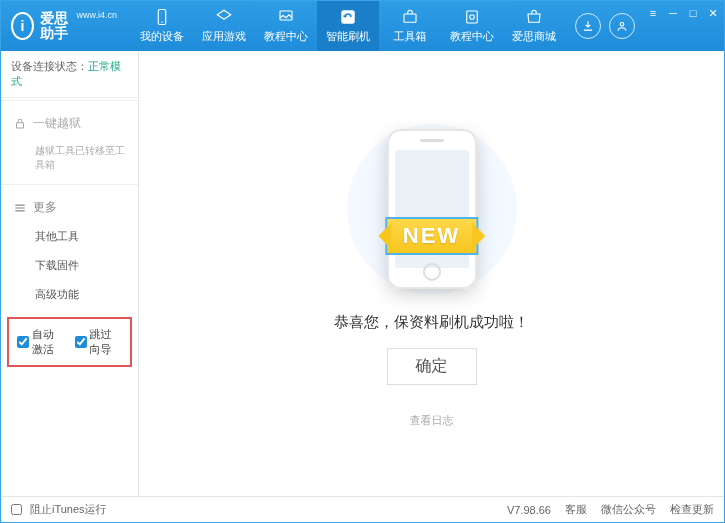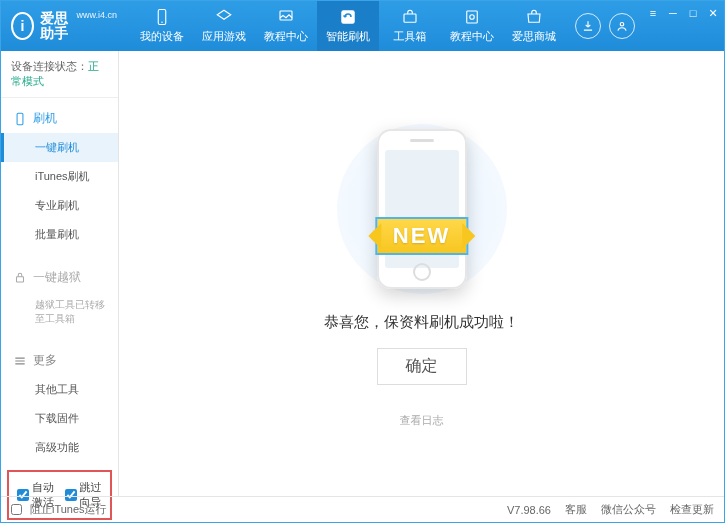--- a/index.html
+++ b/index.html
@@ -24,7 +24,7 @@
 .circ-btn svg { width: 14px; height: 14px; fill: #fff; }
 
 .body { flex: 1; display: flex; min-height: 0; }
-.sidebar { width: 118px; border-right: 1px solid #e5e5e5; display: flex; flex-direction: column; }
+.sidebar { width: 138px; border-right: 1px solid #e5e5e5; display: flex; flex-direction: column; }
 .conn-status { padding: 8px 10px; font-size: 11px; color: #666; border-bottom: 1px solid #eee; }
 .conn-status .mode { color: #2a8; }
 .side-section { padding: 6px 0 4px; }

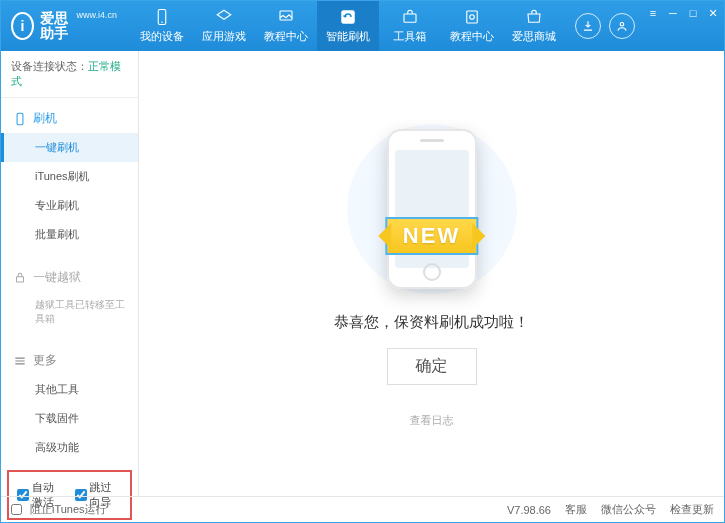--- a/index.html
+++ b/index.html
@@ -169,20 +169,6 @@
         <span>设备连接状态：</span><span class="mode">正常模式</span>
       </div>
 
-      <div class="side-section">
-        <div class="side-header">
-          <span class="side-icon">
-              <svg viewBox="0 0 24 24">
-                <rect x="7" y="2" width="10" height="20" rx="2" fill="none" stroke="currentColor" stroke-width="1.8"></rect>
-              </svg>
-            </span>
-          <span>刷机</span>
-        </div>
-        <div class="side-item active">一键刷机</div>
-        <div class="side-item">iTunes刷机</div>
-        <div class="side-item">专业刷机</div>
-        <div class="side-item">批量刷机</div>
-      </div>
 
       <div class="side-divider"></div>
 

